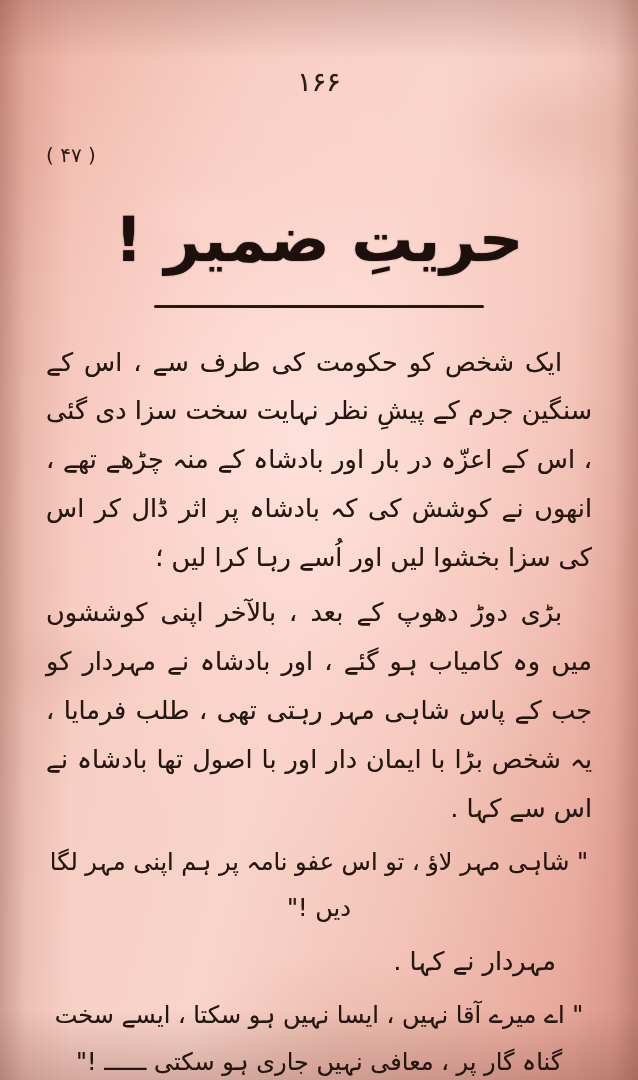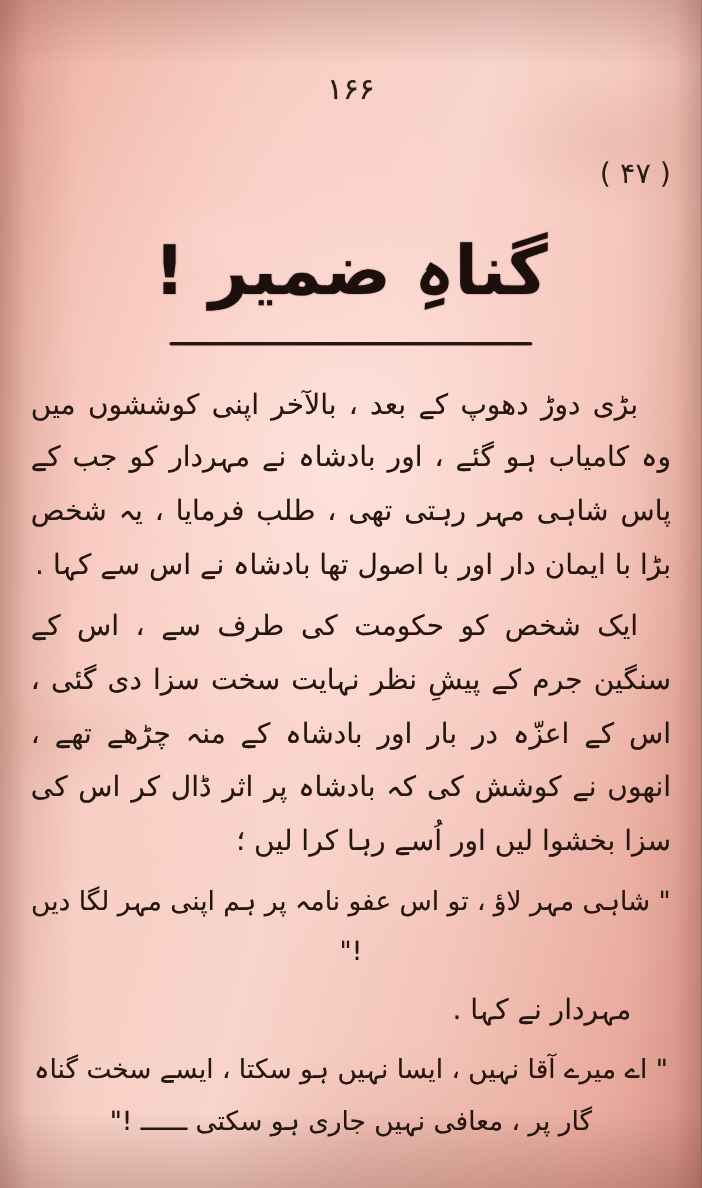--- a/index.html
+++ b/index.html
@@ -50,7 +50,7 @@
     position: relative;
     z-index: 2;
     height: 100%;
-    padding: 0 28px;
+    padding: 0 46px;
     box-sizing: border-box;
     direction: rtl;
     text-align: right;

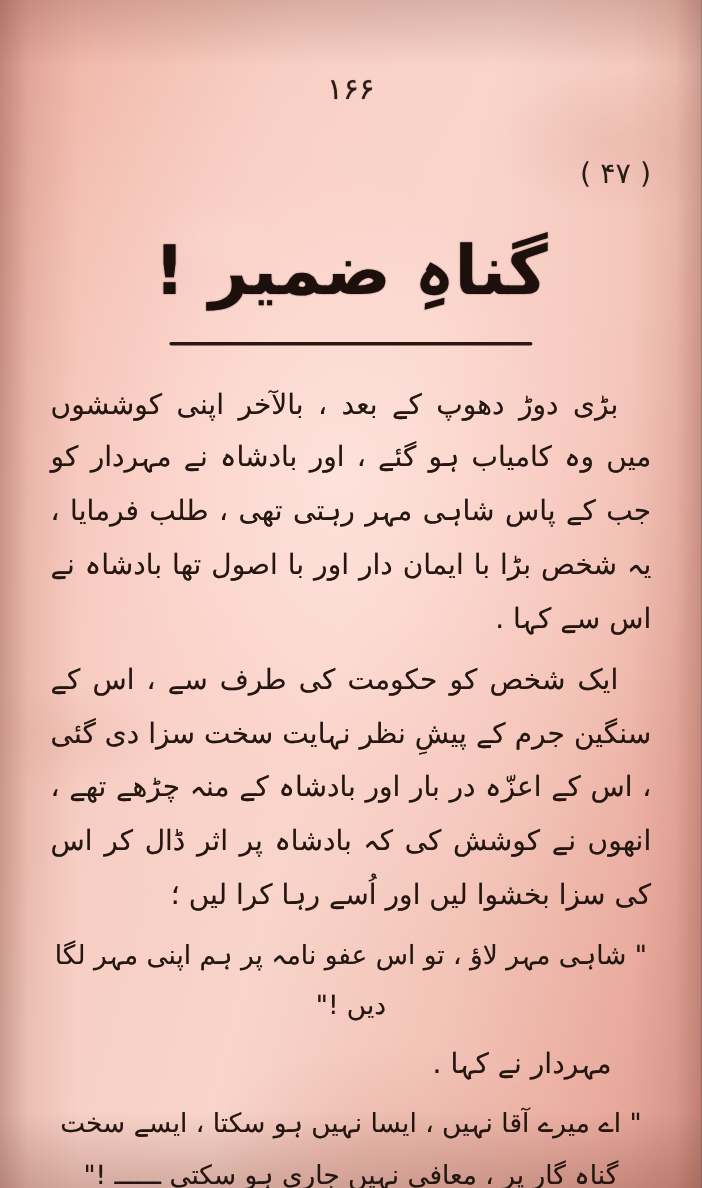--- a/index.html
+++ b/index.html
@@ -68,8 +68,8 @@
   }
 
   .chapter-number {
-    text-align: right;
-    font-size: 26px;
+    text-align: left;
+    font-size: 20px;
     margin-top: 46px;
     color: #2a1a14;
     direction: ltr;

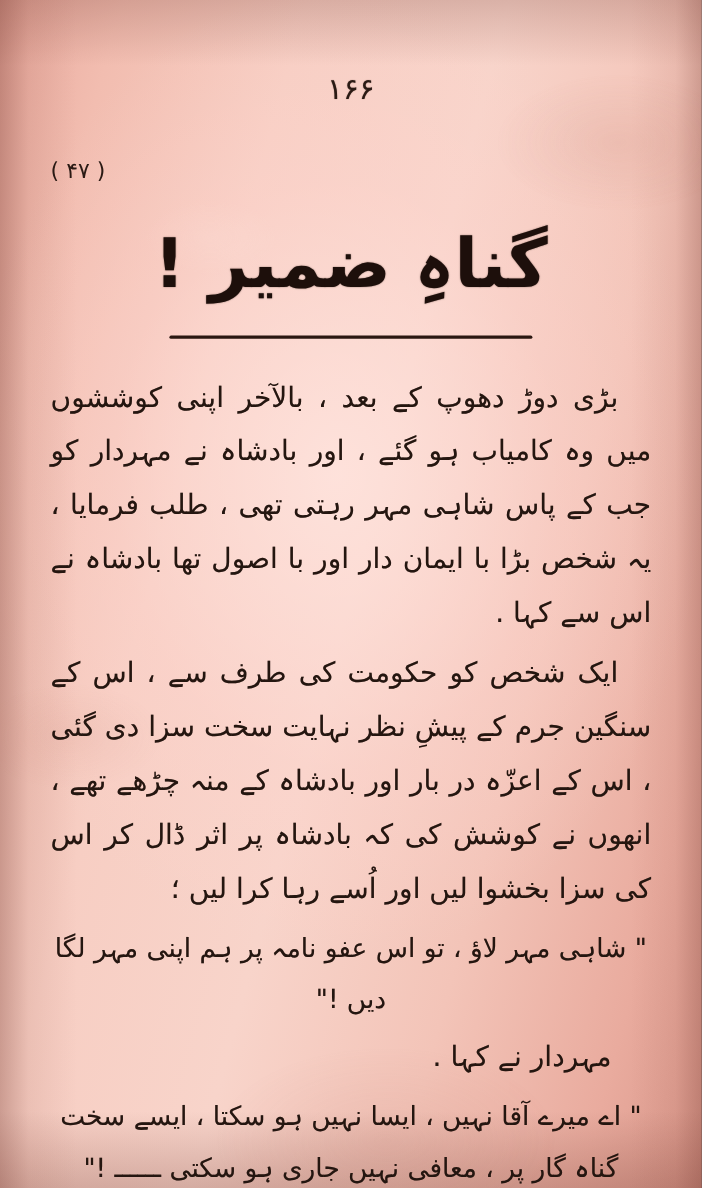--- a/index.html
+++ b/index.html
@@ -136,7 +136,7 @@
 
     <div class="chapter-number">( ۴۷ )</div>
 
-    <div class="title">گناہِ ضمیر !</div>
+    <div class="title">حریتِ ضمیر !</div>
 
     <div class="rule"></div>
 

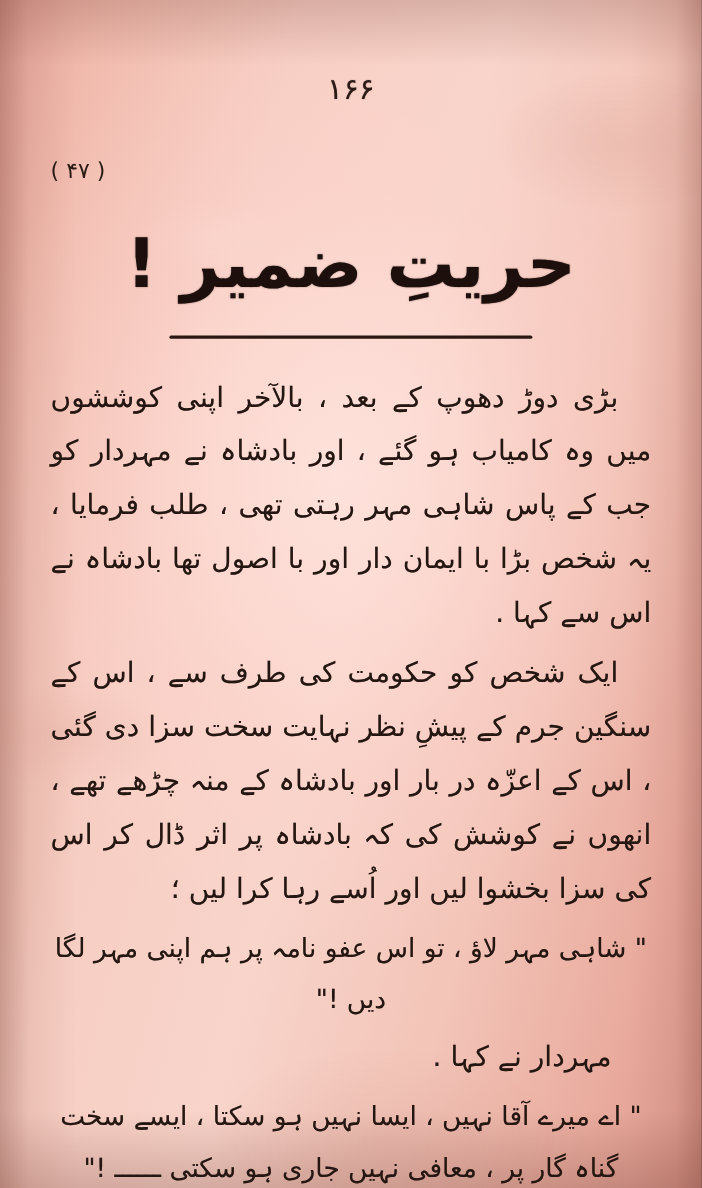--- a/index.html
+++ b/index.html
@@ -141,8 +141,8 @@
     <div class="rule"></div>
 
     <div class="body-text">
+      <p class="para indent">ایک شخص کو حکومت کی طرف سے ، اس کے سنگین جرم کے پیشِ نظر نہایت سخت سزا دی گئی ، اس کے اعزّہ در بار اور بادشاہ کے منہ چڑھے تھے ، انھوں نے کوشش کی کہ بادشاہ پر اثر ڈال کر اس کی سزا بخشوا لیں اور اُسے رہا کرا لیں ؛</p>
       <p class="para indent">بڑی دوڑ دھوپ کے بعد ، بالآخر اپنی کوششوں میں وہ کامیاب ہو گئے ، اور بادشاہ نے مہردار کو جب کے پاس شاہی مہر رہتی تھی ، طلب فرمایا ، یہ شخص بڑا با ایمان دار اور با اصول تھا بادشاہ نے اس سے کہا .</p>
-      <p class="para indent">ایک شخص کو حکومت کی طرف سے ، اس کے سنگین جرم کے پیشِ نظر نہایت سخت سزا دی گئی ، اس کے اعزّہ در بار اور بادشاہ کے منہ چڑھے تھے ، انھوں نے کوشش کی کہ بادشاہ پر اثر ڈال کر اس کی سزا بخشوا لیں اور اُسے رہا کرا لیں ؛</p>
       <p class="para dialogue">" شاہی مہر لاؤ ، تو اس عفو نامہ پر ہم اپنی مہر لگا دیں !"</p>
       <p class="para dialogue-right">مہردار نے کہا .</p>
       <p class="para dialogue-wide">" اے میرے آقا نہیں ، ایسا نہیں ہو سکتا ، ایسے سخت گناہ گار پر ، معافی نہیں جاری ہو سکتی ــــــ !"</p>

